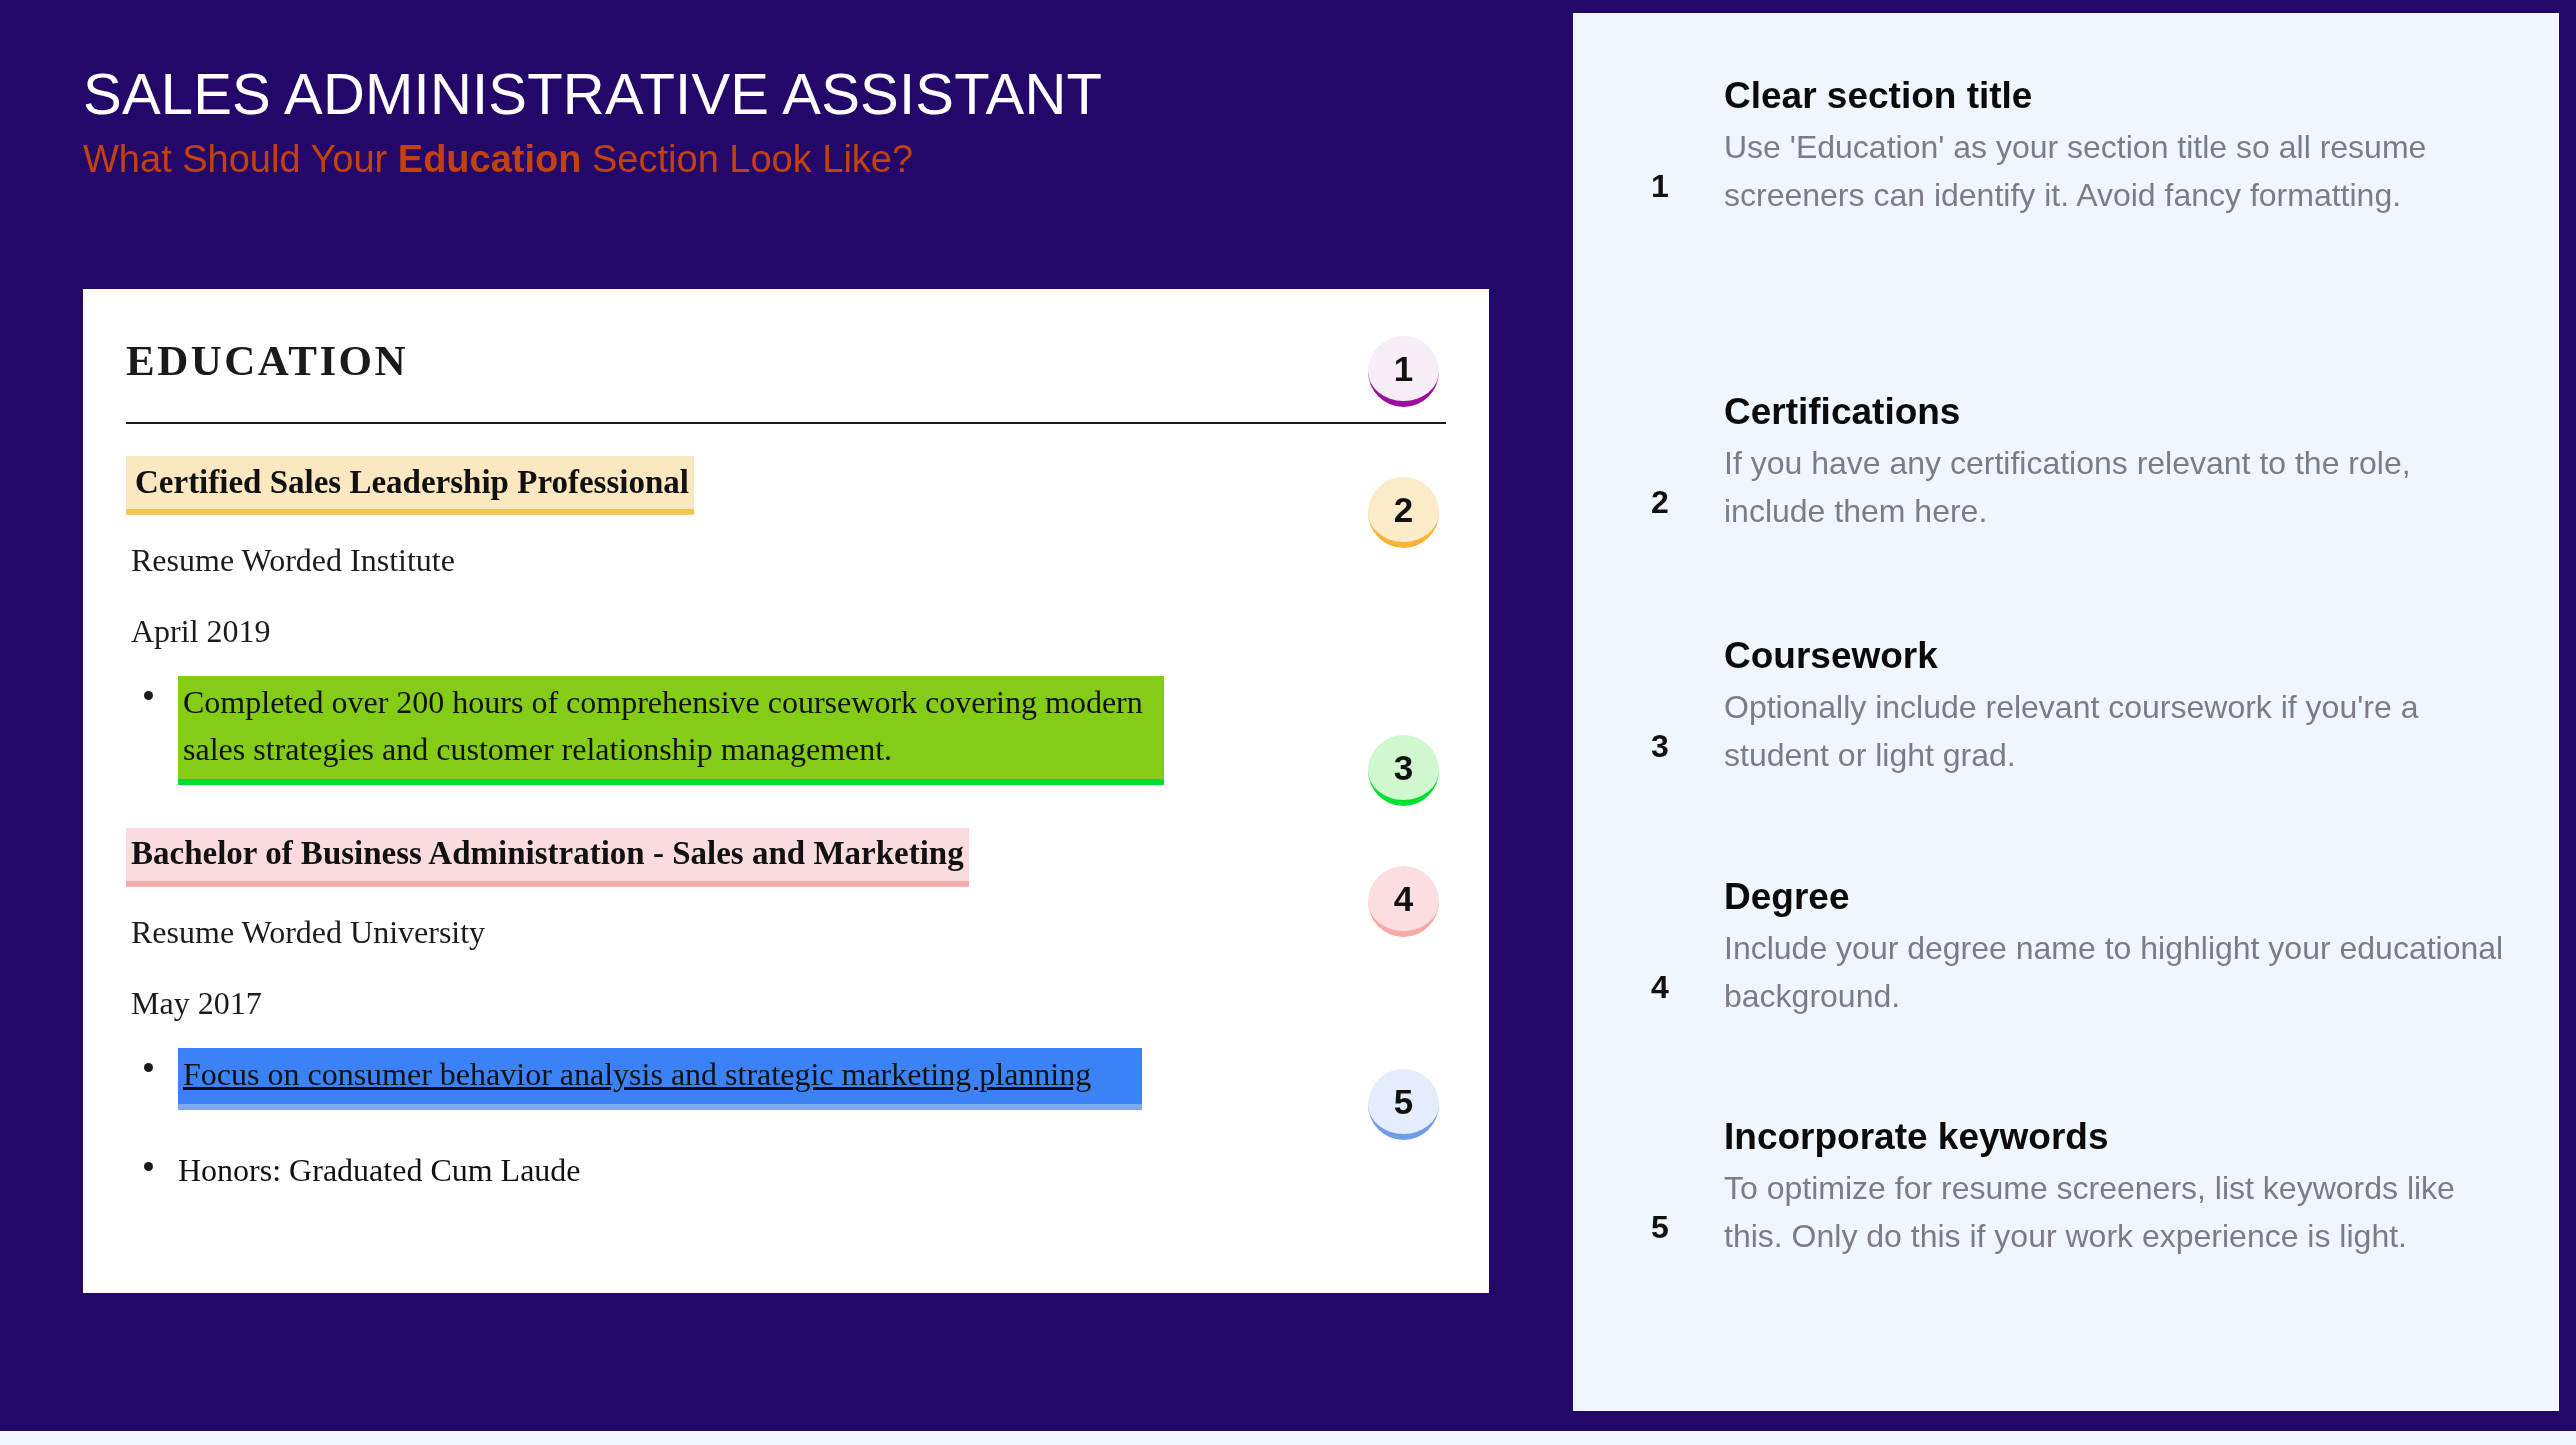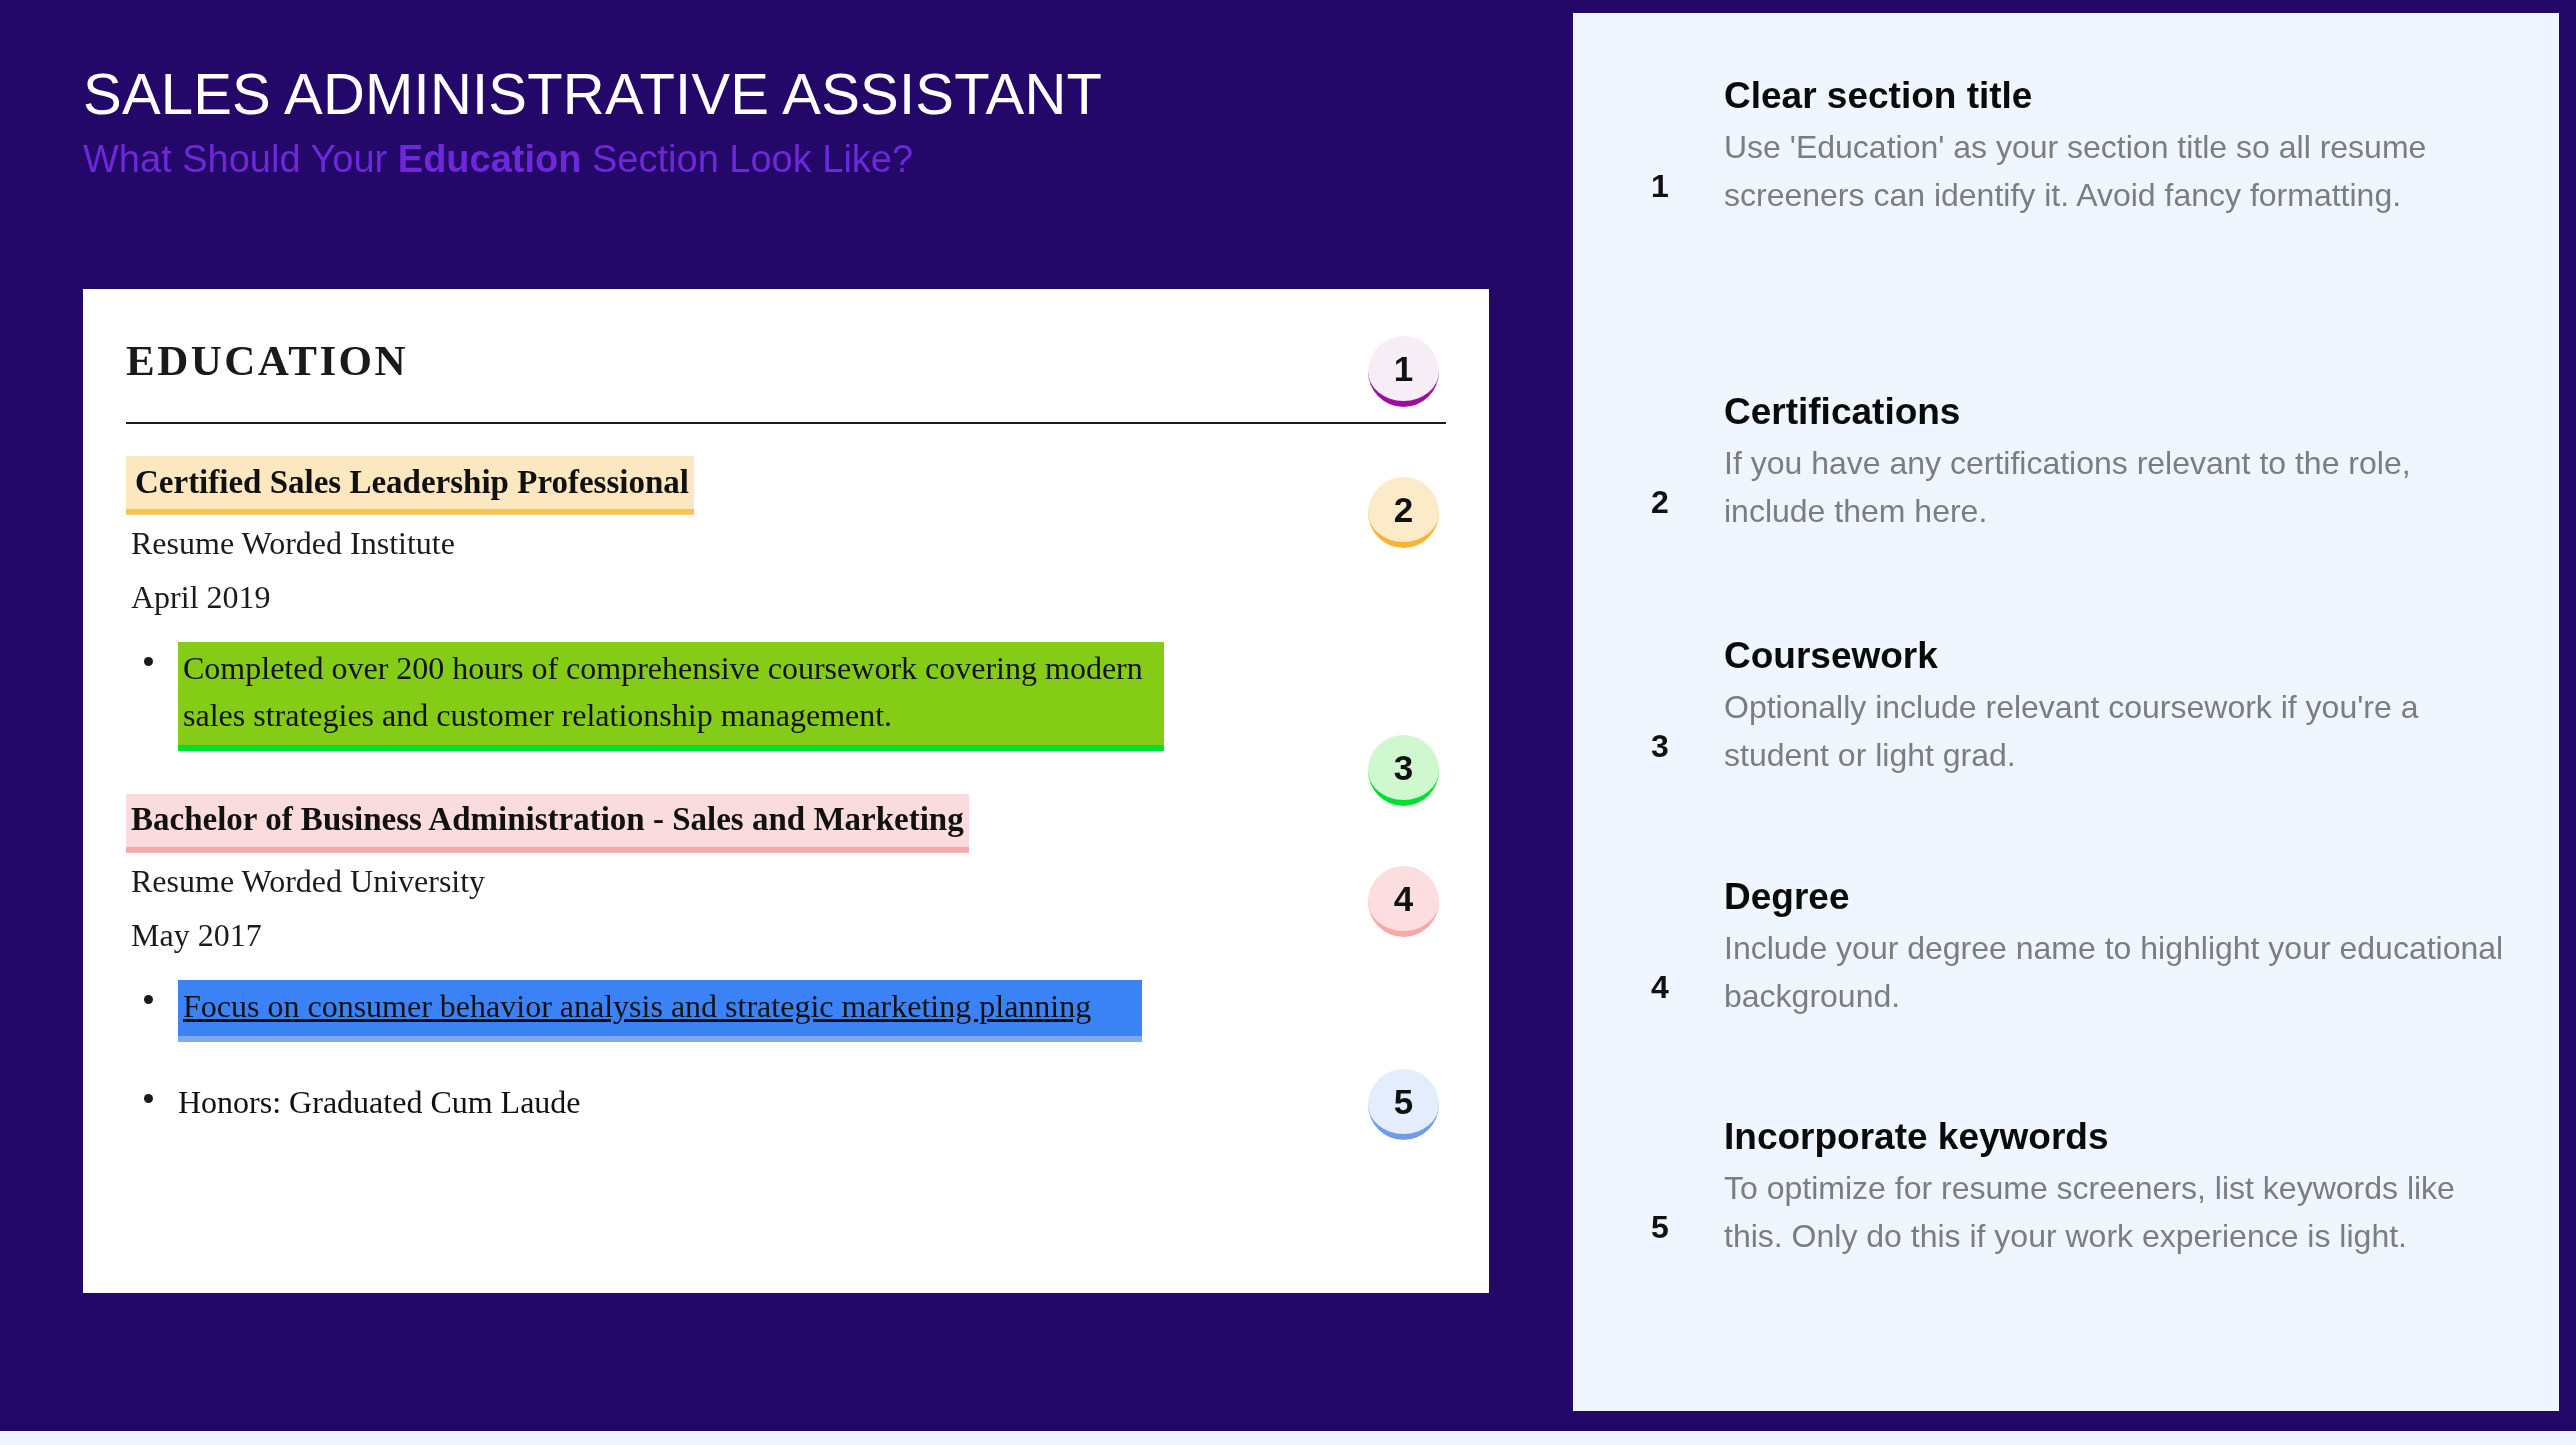--- a/index.html
+++ b/index.html
@@ -25,7 +25,7 @@
     white-space:nowrap;
   }
   .subtitle{
-    font-size:38px;color:#6d28d9;font-weight:normal;
+    font-size:38px;color:#c2410c;font-weight:normal;
     margin:15px 0 0 0;line-height:1.12;white-space:nowrap;
   }
   .subtitle b{font-weight:bold;}

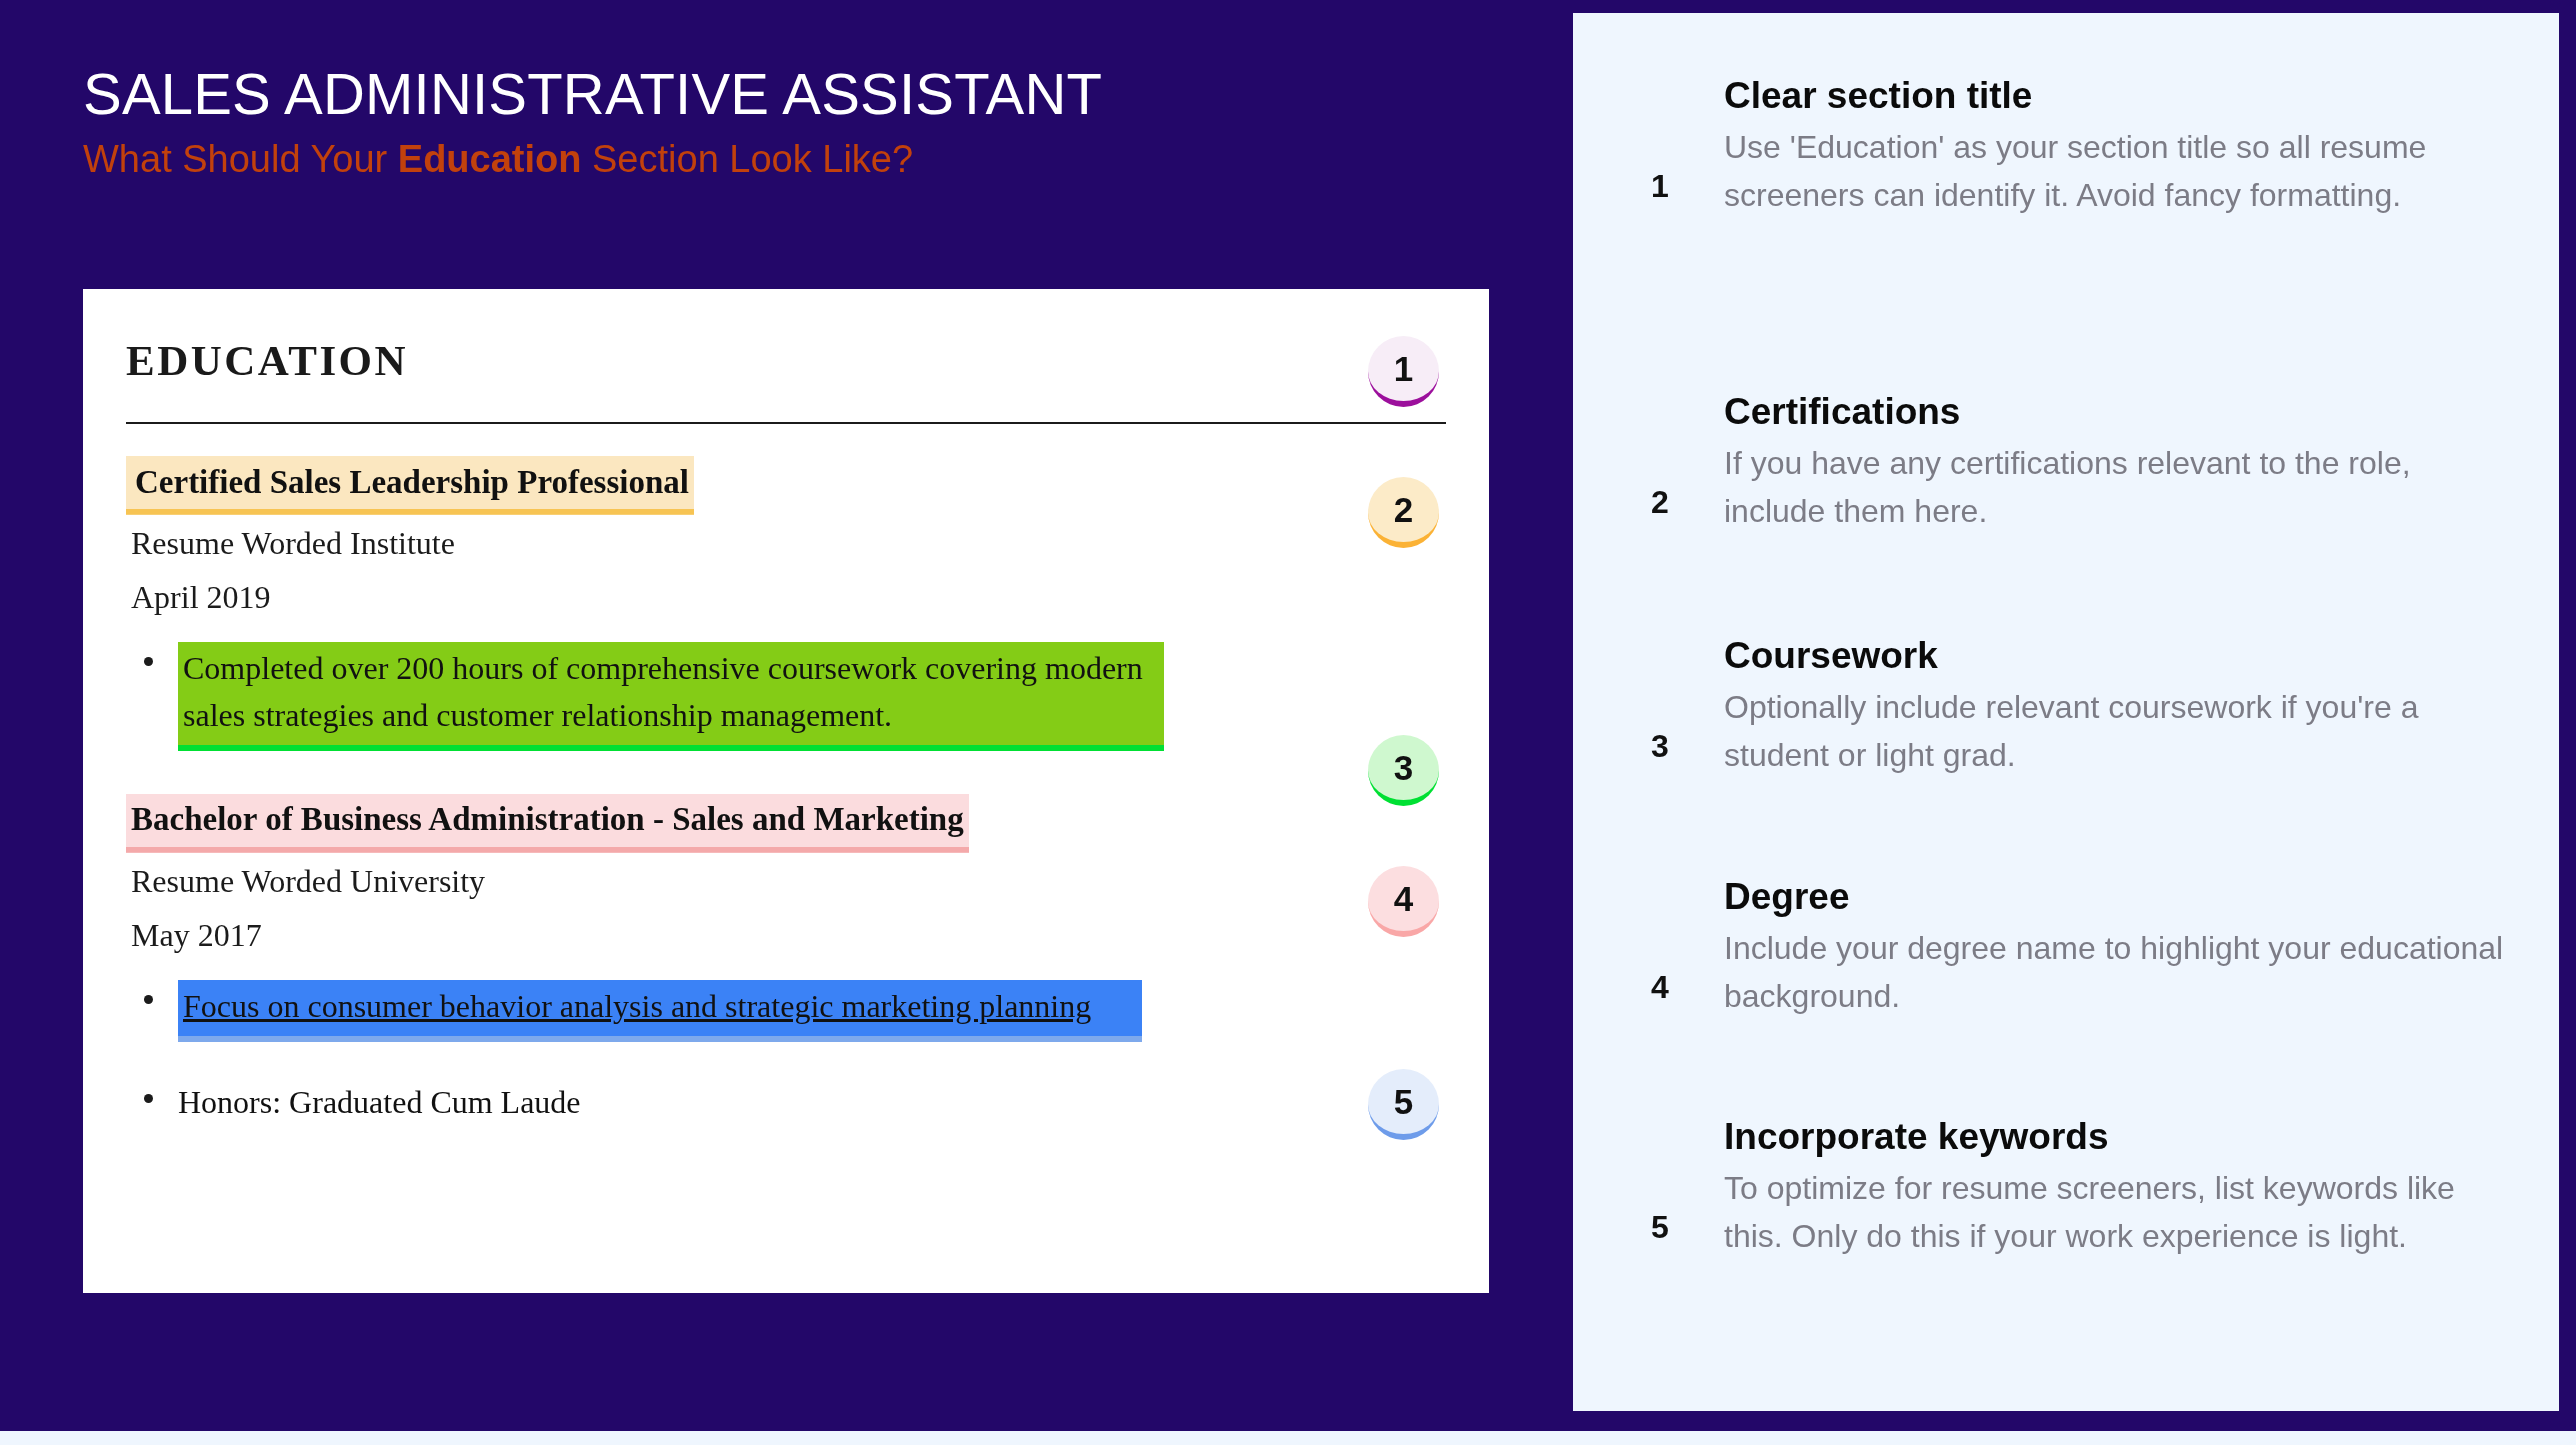--- a/index.html
+++ b/index.html
@@ -61,7 +61,7 @@
   .entry-org,.entry-date{
     font-family:"Liberation Serif", serif;
     font-size:32px;color:#1B1B1B;line-height:1.25;
-    margin-top:14px;padding-left:5px;
+    margin-top:31px;padding-left:5px;
   }
 
   ul.bullets{list-style:none;margin:25px 0 0 0;padding:0;}

